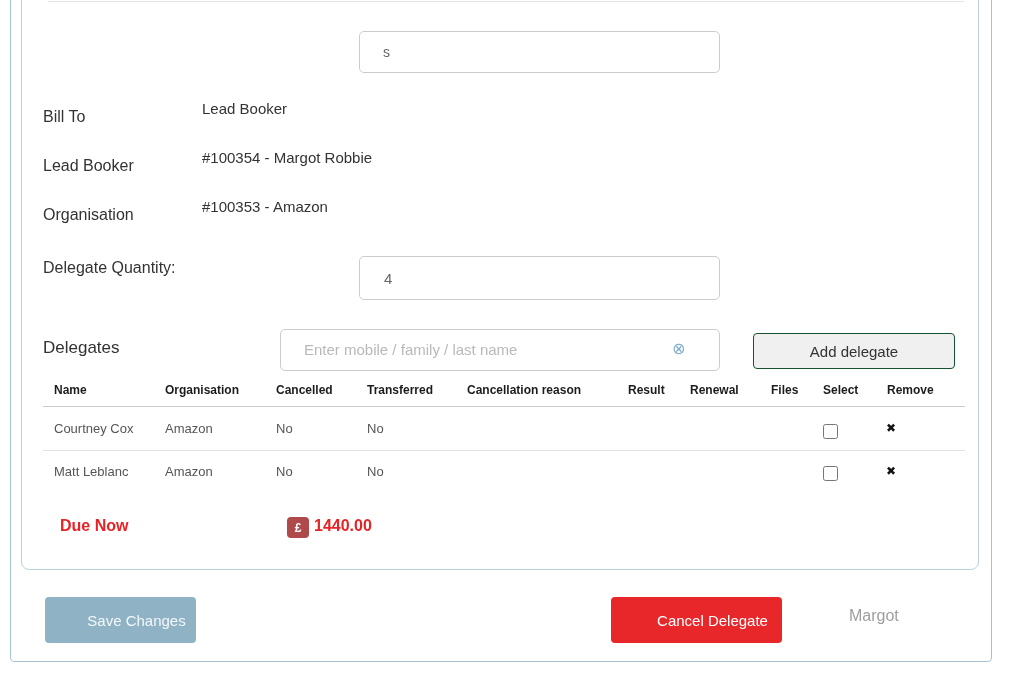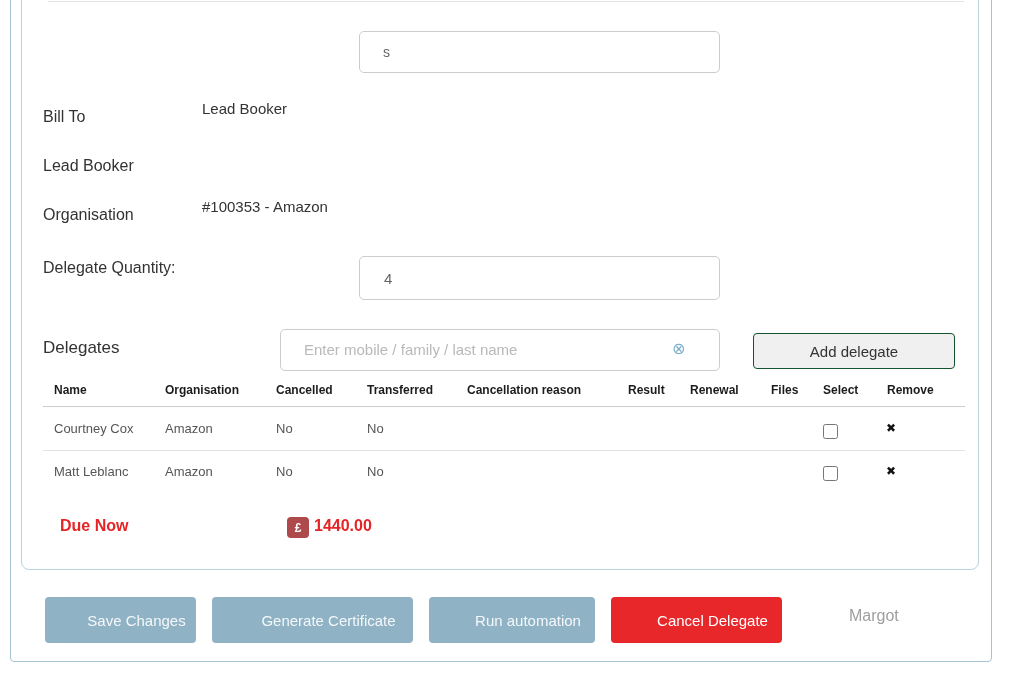--- a/index.html
+++ b/index.html
@@ -66,6 +66,7 @@
   <div class="abs val" style="left:202px;top:100px;">Lead Booker</div>
 
   <div class="abs lbl" style="left:43px;top:157px;">Lead Booker</div>
+  <div class="abs val" style="left:202px;top:149px;">#100354 - Margot Robbie</div>
 
   <div class="abs lbl" style="left:43px;top:206px;">Organisation</div>
   <div class="abs val" style="left:202px;top:198px;">#100353 - Amazon</div>

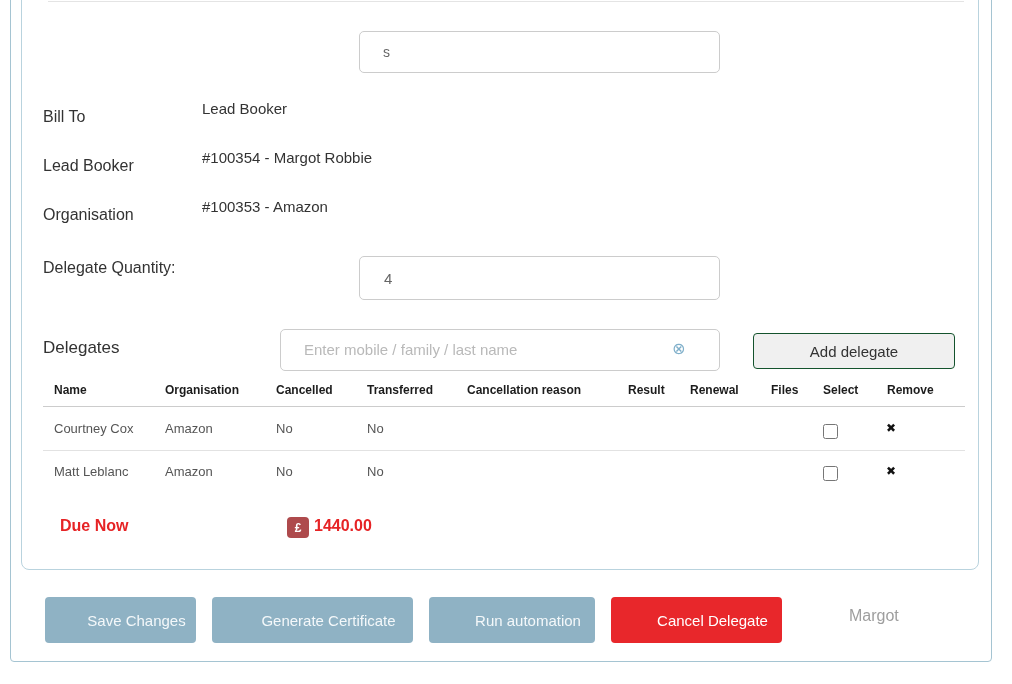--- a/index.html
+++ b/index.html
@@ -115,7 +115,6 @@
   <div class="abs due" style="left:314px;top:517px;">1440.00</div>
 
   <button class="abs btn btn-bluegray" style="left:45px;top:597px;width:151px;">Save Changes</button>
-  <button class="abs btn btn-bluegray" style="left:212px;top:597px;width:201px;">Generate Certificate</button>
   <button class="abs btn btn-bluegray" style="left:429px;top:597px;width:166px;">Run automation</button>
   <button class="abs btn btn-red" style="left:611px;top:597px;width:171px;">Cancel Delegate</button>
   <button class="abs btn-link" style="left:843px;top:606px;">Margot</button>

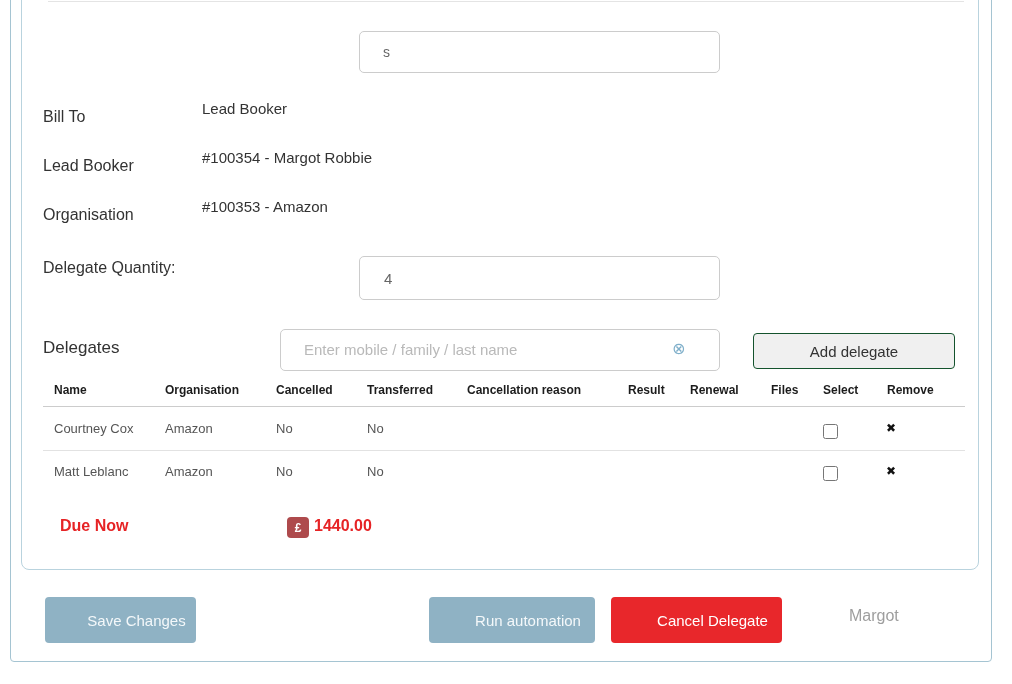--- a/index.html
+++ b/index.html
@@ -115,7 +115,6 @@
   <div class="abs due" style="left:314px;top:517px;">1440.00</div>
 
   <button class="abs btn btn-bluegray" style="left:45px;top:597px;width:151px;">Save Changes</button>
-  <button class="abs btn btn-bluegray" style="left:429px;top:597px;width:166px;">Run automation</button>
   <button class="abs btn btn-red" style="left:611px;top:597px;width:171px;">Cancel Delegate</button>
   <button class="abs btn-link" style="left:843px;top:606px;">Margot</button>
 

